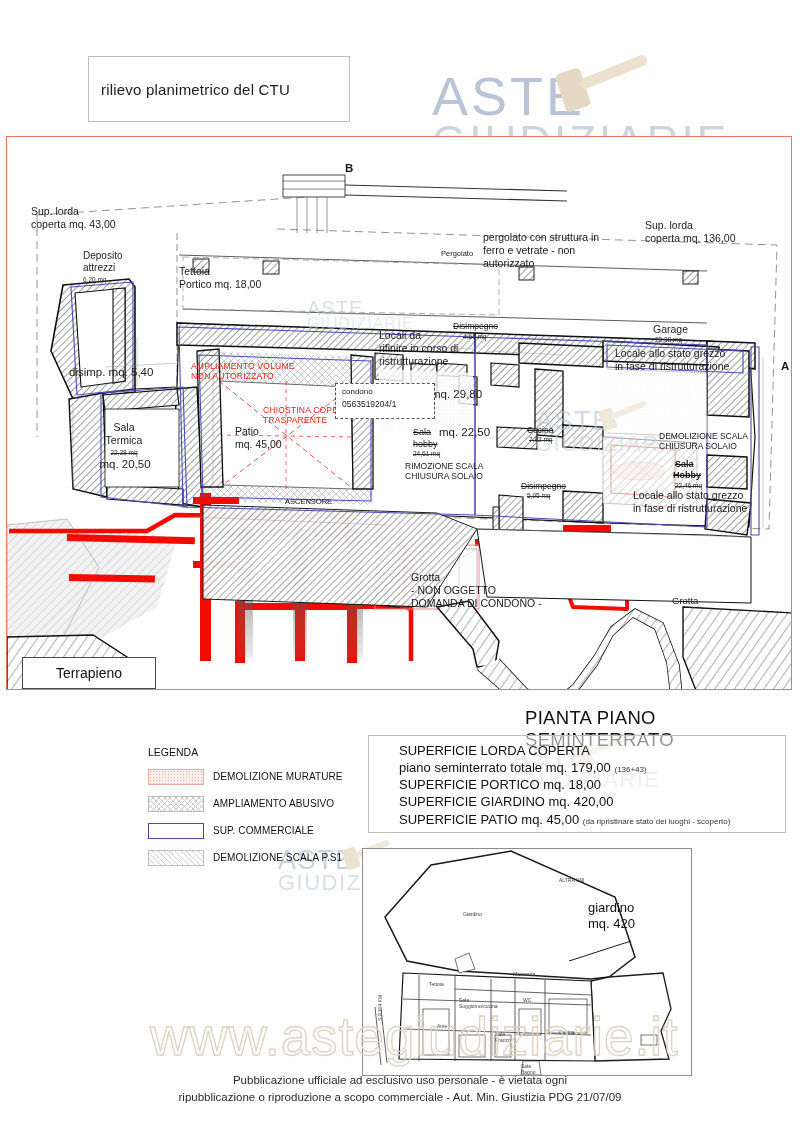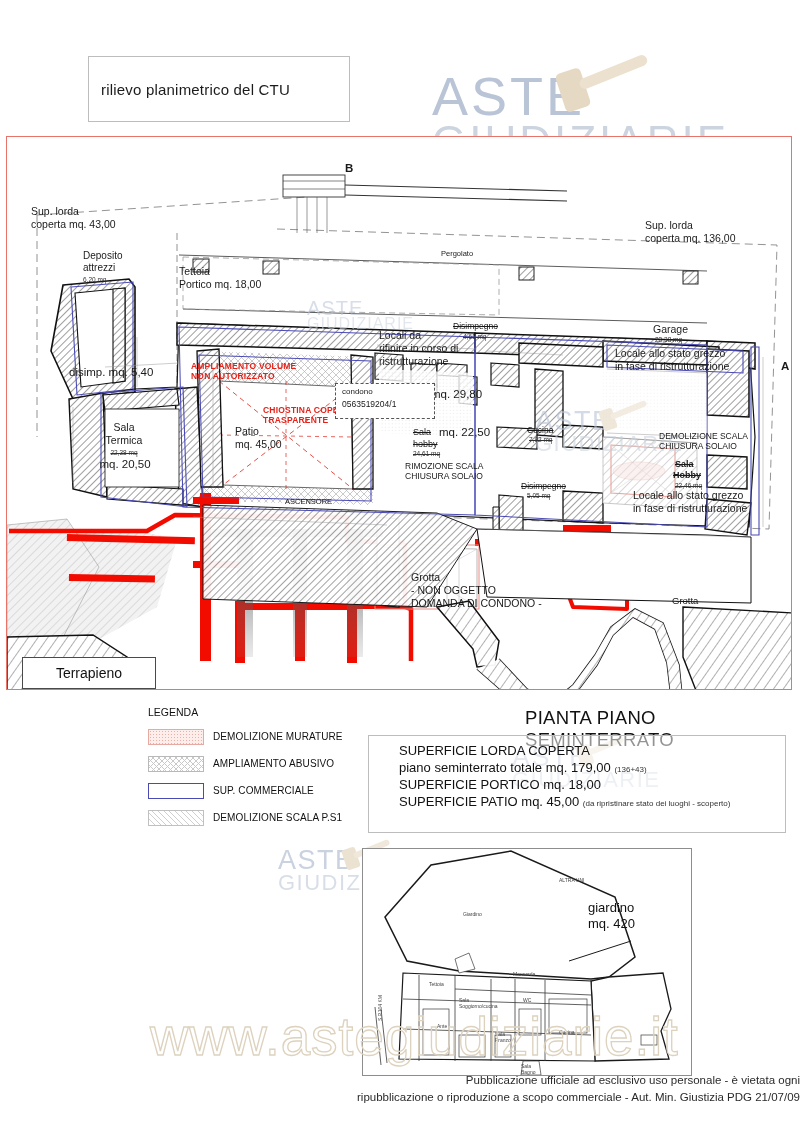--- a/index.html
+++ b/index.html
@@ -427,6 +427,9 @@
   <div class="plan-label" style="left:278px; top:360px; font-size:7.5px;">ASCENSORE</div>
 
   <div class="plan-label" style="left:434px; top:112px; font-size:7.5px;">Pergolato</div>
+  <div class="plan-label mid" style="left:476px; top:94px;">pergolato con struttura in
+ferro e vetrate - non
+autorizzato</div>
 
   <div class="plan-label mid" style="left:372px; top:192px;">Locali da
 rifinire in corso di

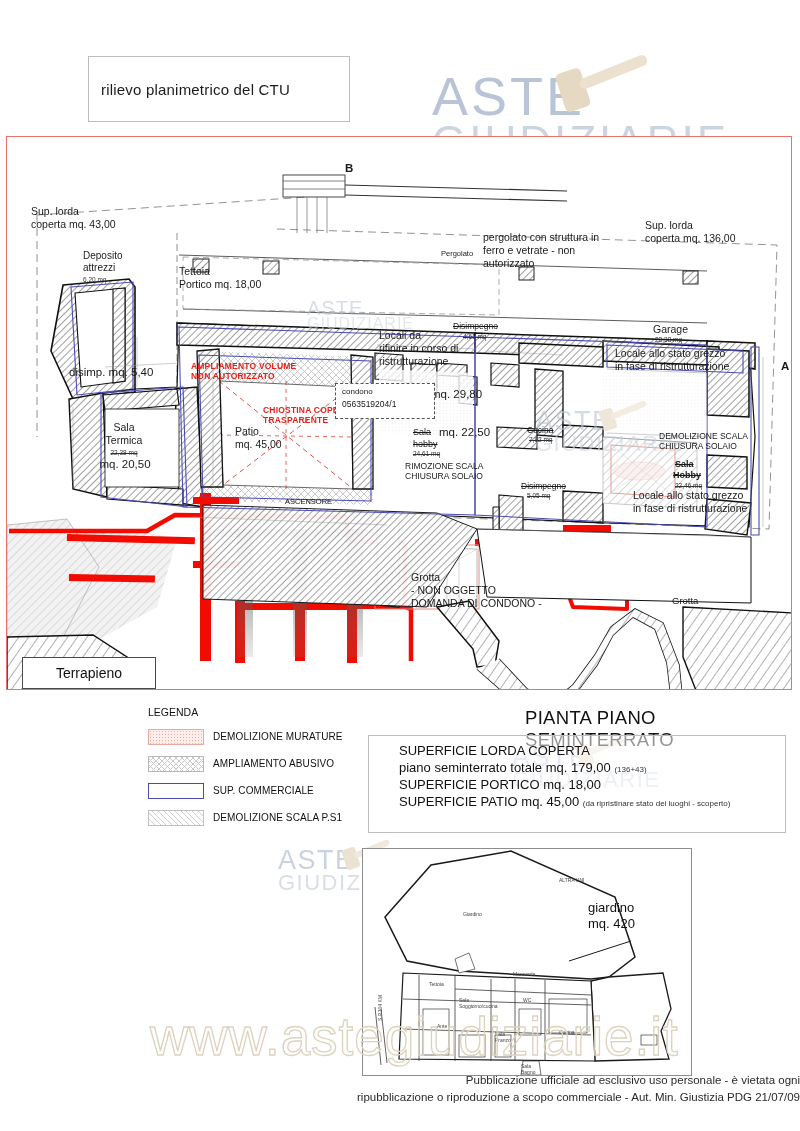--- a/index.html
+++ b/index.html
@@ -100,7 +100,7 @@
   .plan-label.big { font-size: 11.5px; }
   .plan-label.mid { font-size: 10.5px; }
   .plan-label.tiny { font-size: 6.5px; color: #333; }
-  .plan-label.red { color: #e2231a; font-size: 8.5px; font-weight: 700; letter-spacing: .2px; }
+  .plan-label.red { color: #e2231a; font-size: 8.5px; font-weight: 400; letter-spacing: .2px; }
   .plan-label.strike { text-decoration: line-through; }
   .plan-label.center { text-align: center; }
 

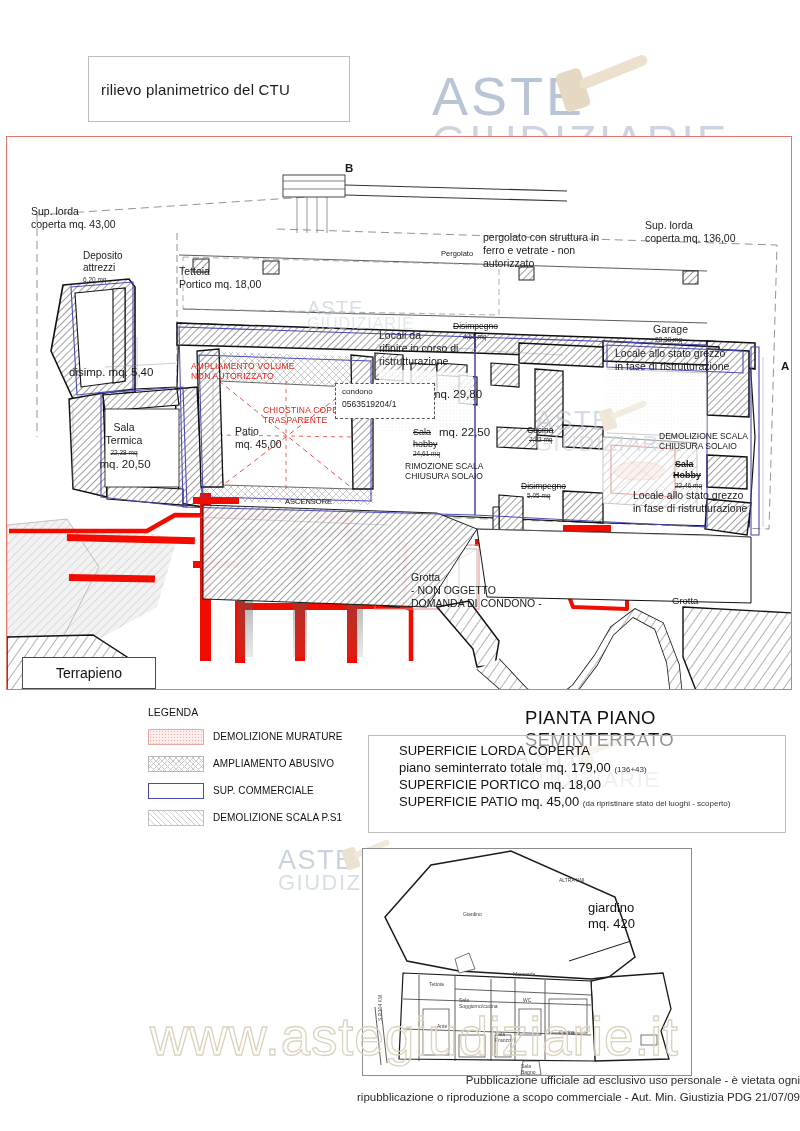--- a/index.html
+++ b/index.html
@@ -114,7 +114,7 @@
 
   
   #legend { left: 148px; top: 706px; width: 215px; z-index: 20; }
-  #legend .legend-title { font-size: 10.5px; color: #111; margin-bottom: 5px; }
+  #legend .legend-title { font-size: 10.5px; color: #111; margin-bottom: 5px; margin-top: 40px; }
   .legend-row {
     display: flex; align-items: center;
     height: 27px;

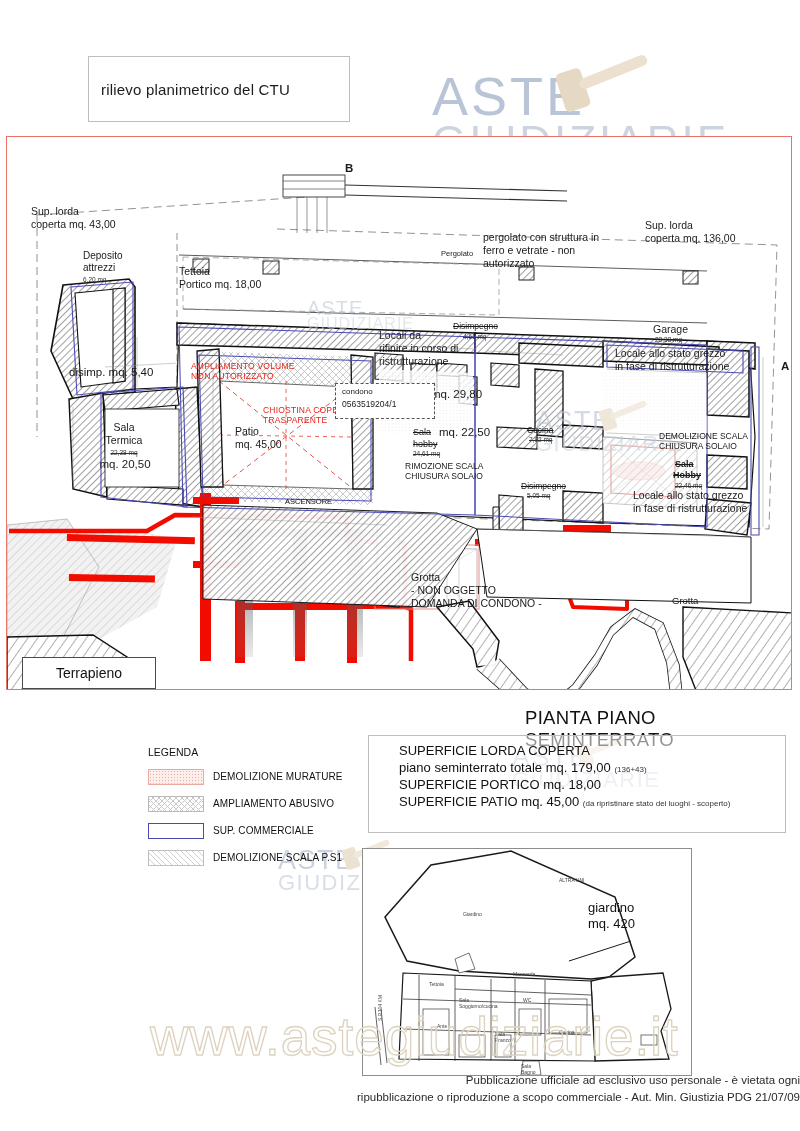--- a/index.html
+++ b/index.html
@@ -532,6 +532,7 @@
     <span class="s-sub">(136+43)</span>
   </div>
   <div class="s-line">SUPERFICIE PORTICO mq. 18,00</div>
+  <div class="s-line">SUPERFICIE GIARDINO mq. 420,00</div>
   <div class="s-line">
     <span>SUPERFICIE PATIO mq. 45,00</span>
     <span class="s-sub">(da ripristinare stato dei luoghi - scoperto)</span>

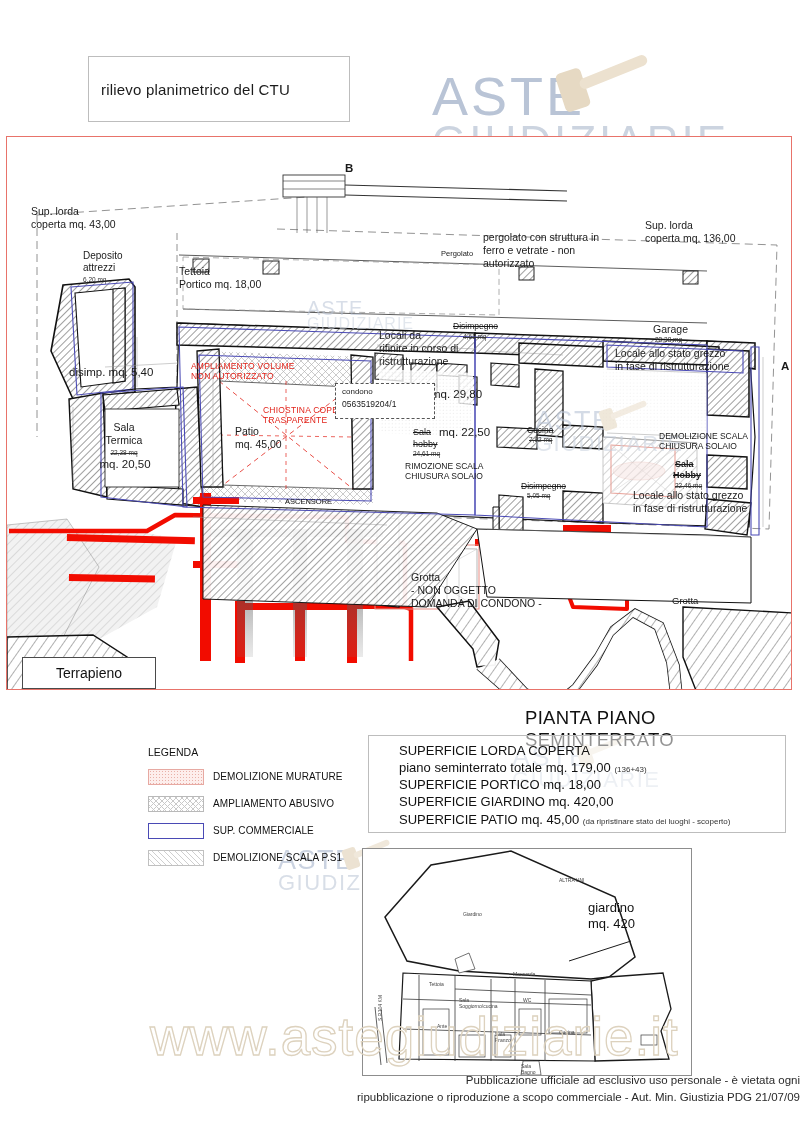--- a/index.html
+++ b/index.html
@@ -189,7 +189,7 @@
   
   #footer {
     left: 0; top: 1072px; width: 800px;
-    text-align: right; z-index: 30;
+    text-align: center; z-index: 30;
   }
   #footer .f {
     font-size: 11.5px; color: #2a2a2a; line-height: 1.5;

